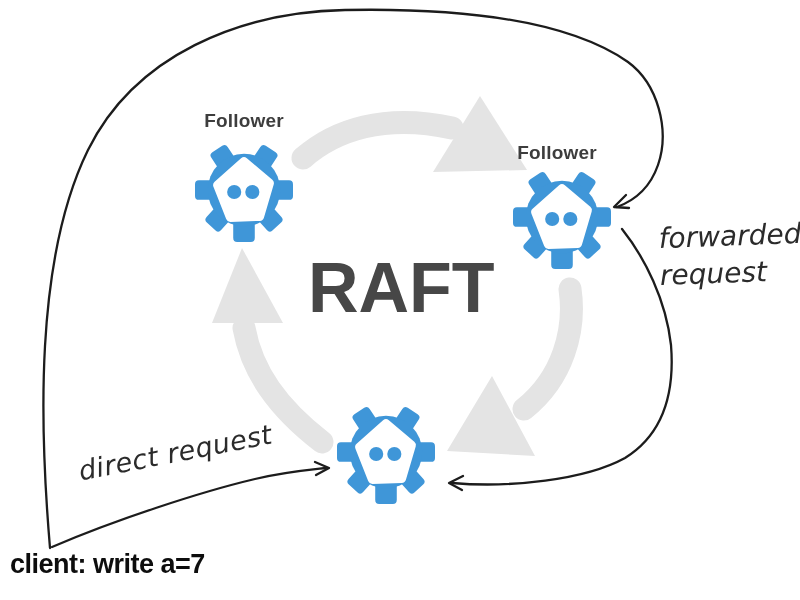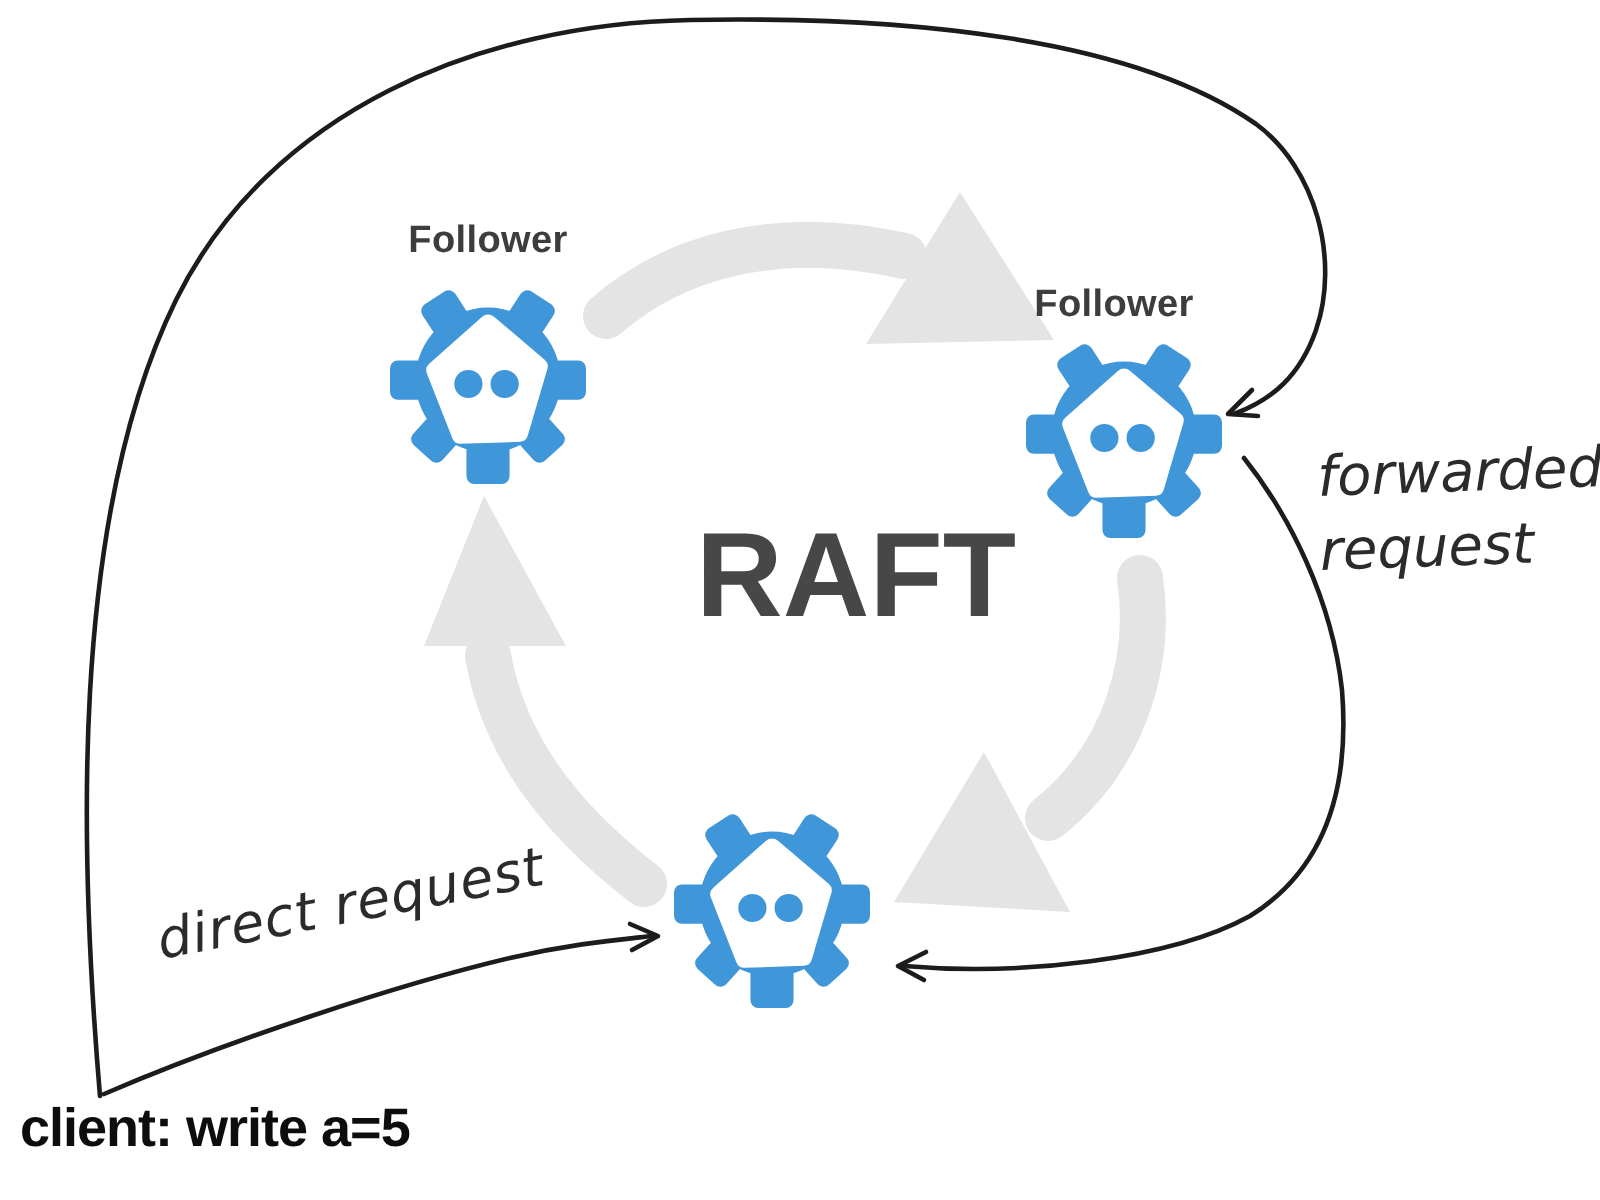--- a/index.html
+++ b/index.html
@@ -23,9 +23,9 @@
   .raft-title{
     position:absolute;
     left:308px;top:252px;width:200px;
-    text-align:right;
+    text-align:left;
     font-weight:700;
-    font-size:60px;
+    font-size:70px;
     line-height:72px;
     color:#474747;
     letter-spacing:0px;

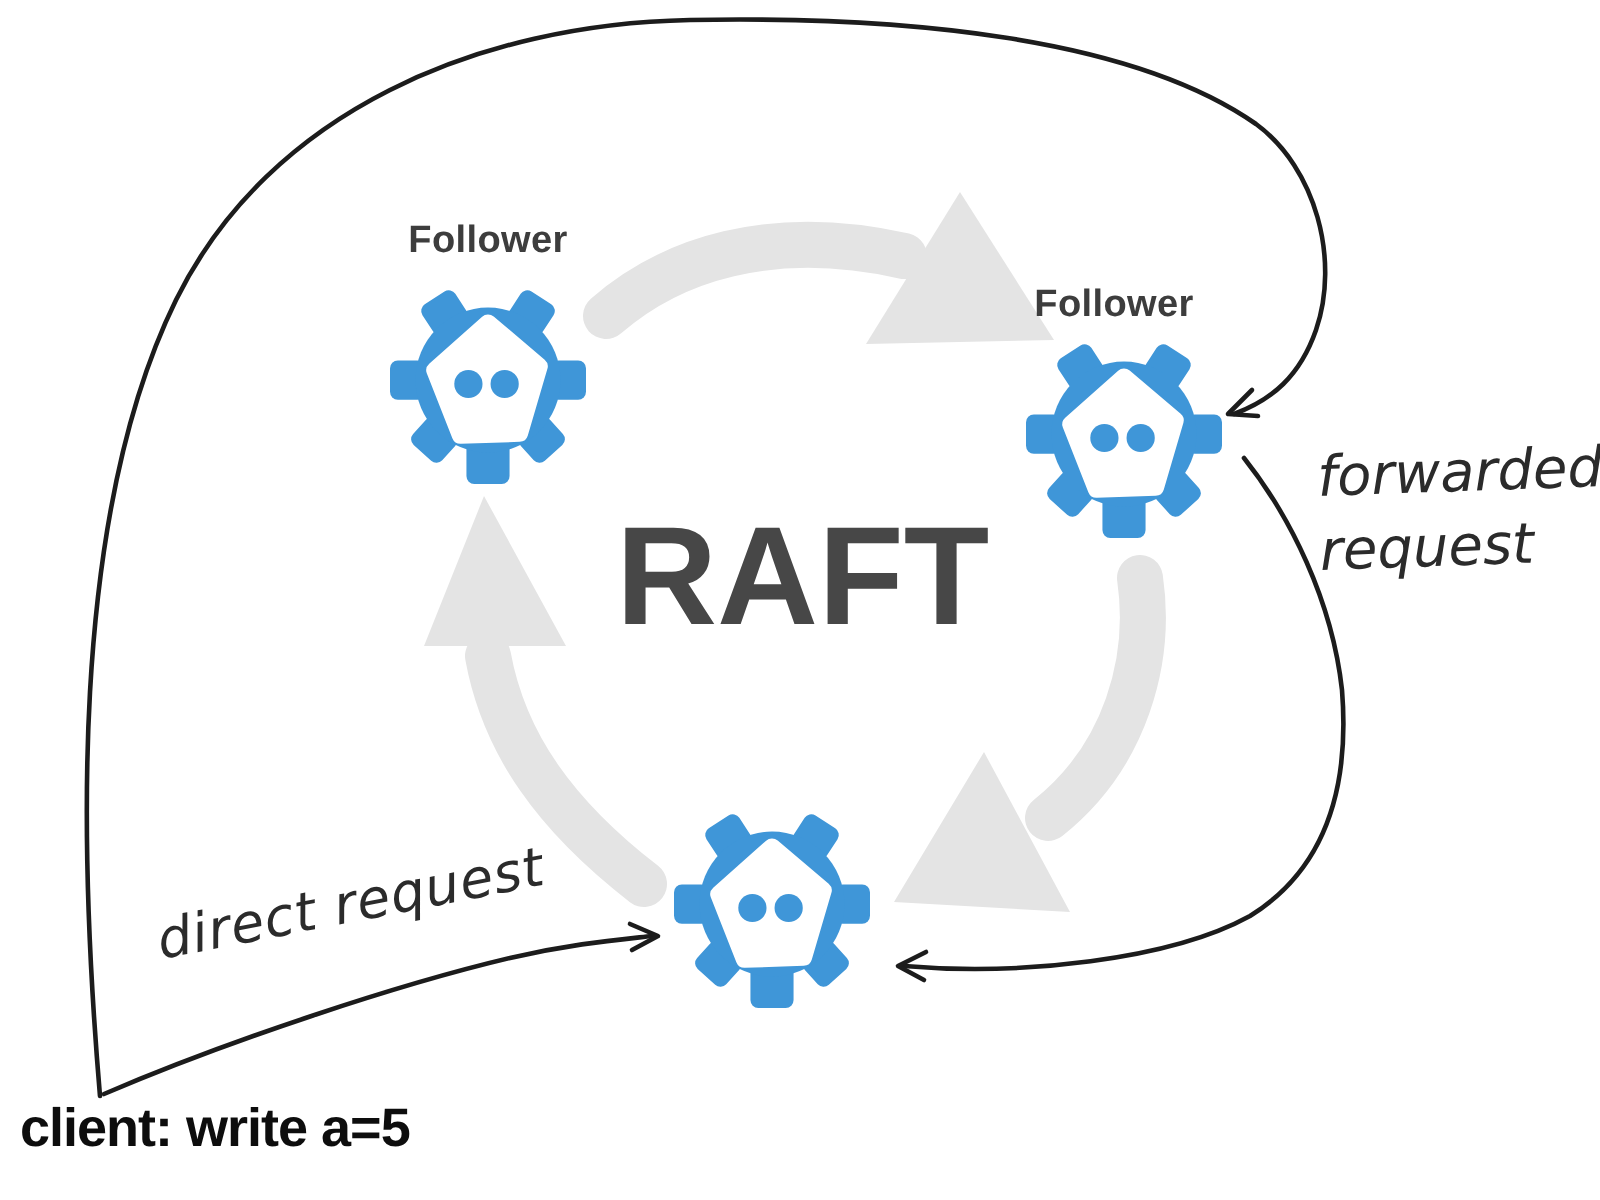--- a/index.html
+++ b/index.html
@@ -134,7 +134,7 @@
     <div>request</div>
   </div>
 
-  <div class="client-text">client: write a=5</div>
+  <div class="client-text">client: write a=7</div>
 
 </div>
 

